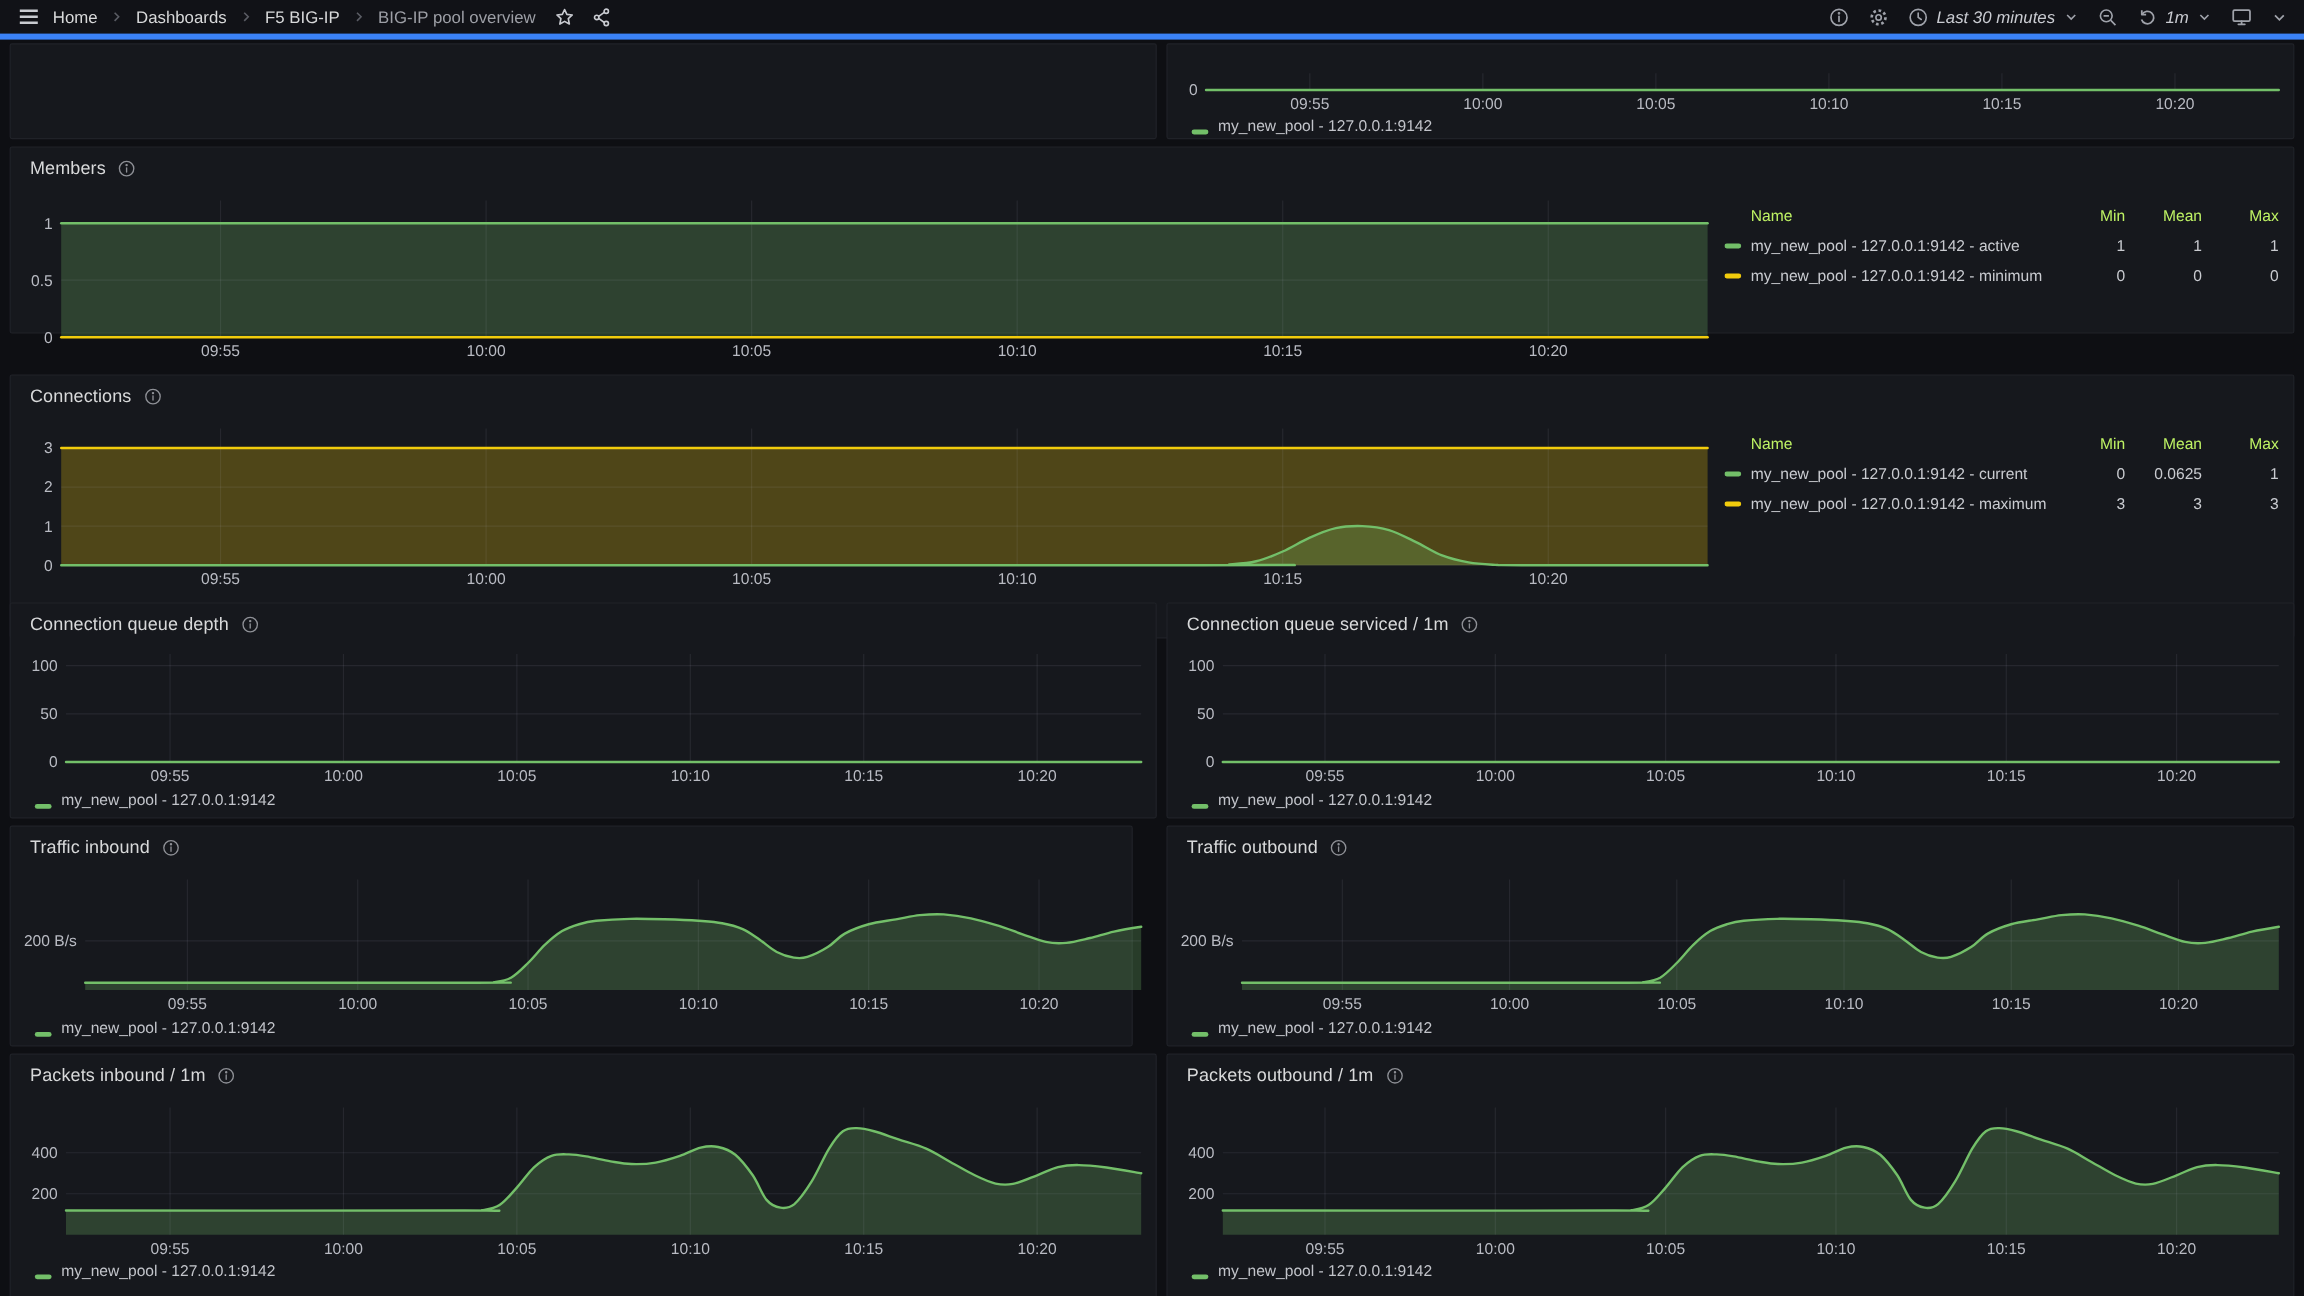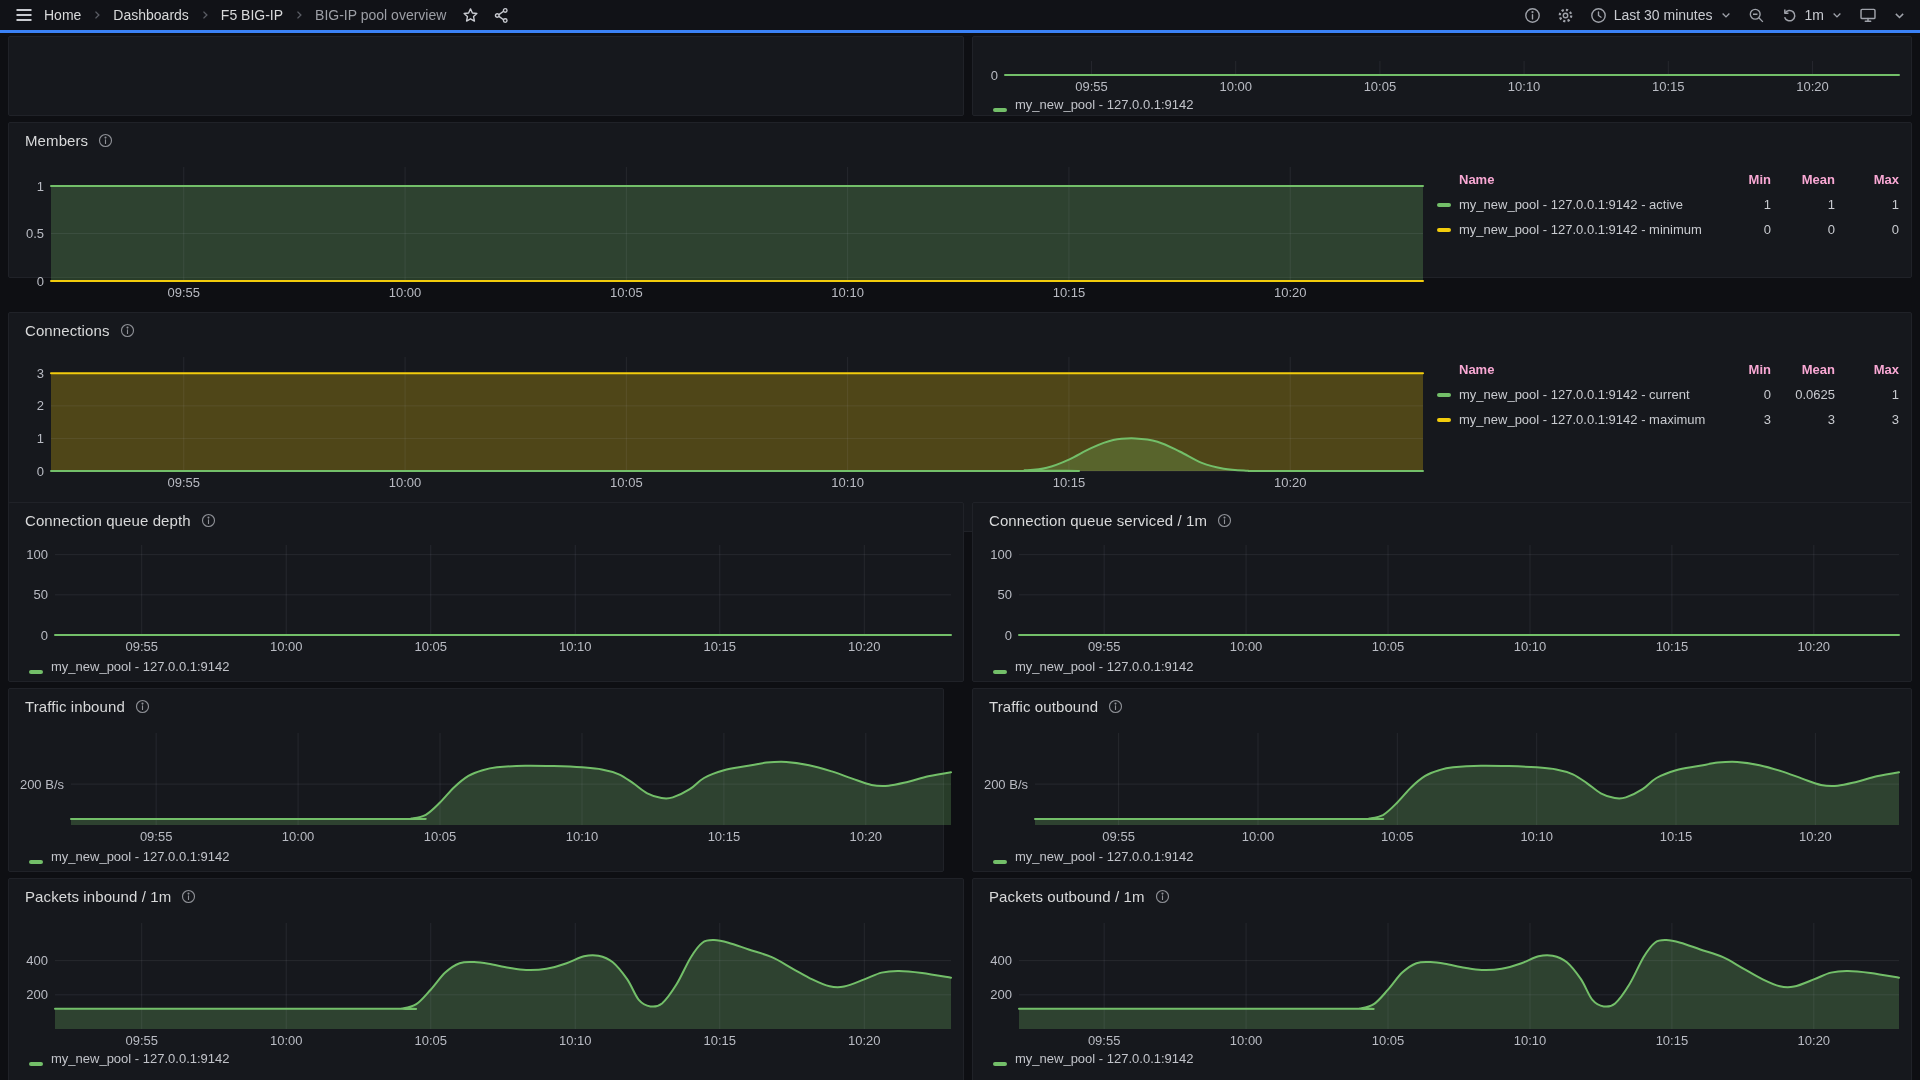--- a/index.html
+++ b/index.html
@@ -9,7 +9,7 @@
 
   
   .navbar { position:absolute; left:0; top:0; width:1920px; height:33px;
-    background:#111217; border-bottom:3px solid #3b82f6;
+    background:#111217; border-bottom:5px solid #3b82f6;
     display:flex; align-items:center; padding:0 14px; color:#c9cbd1; }
   .nav-left { display:flex; align-items:center; gap:10px; }
   .nav-right { margin-left:auto; display:flex; align-items:center; gap:16px; }

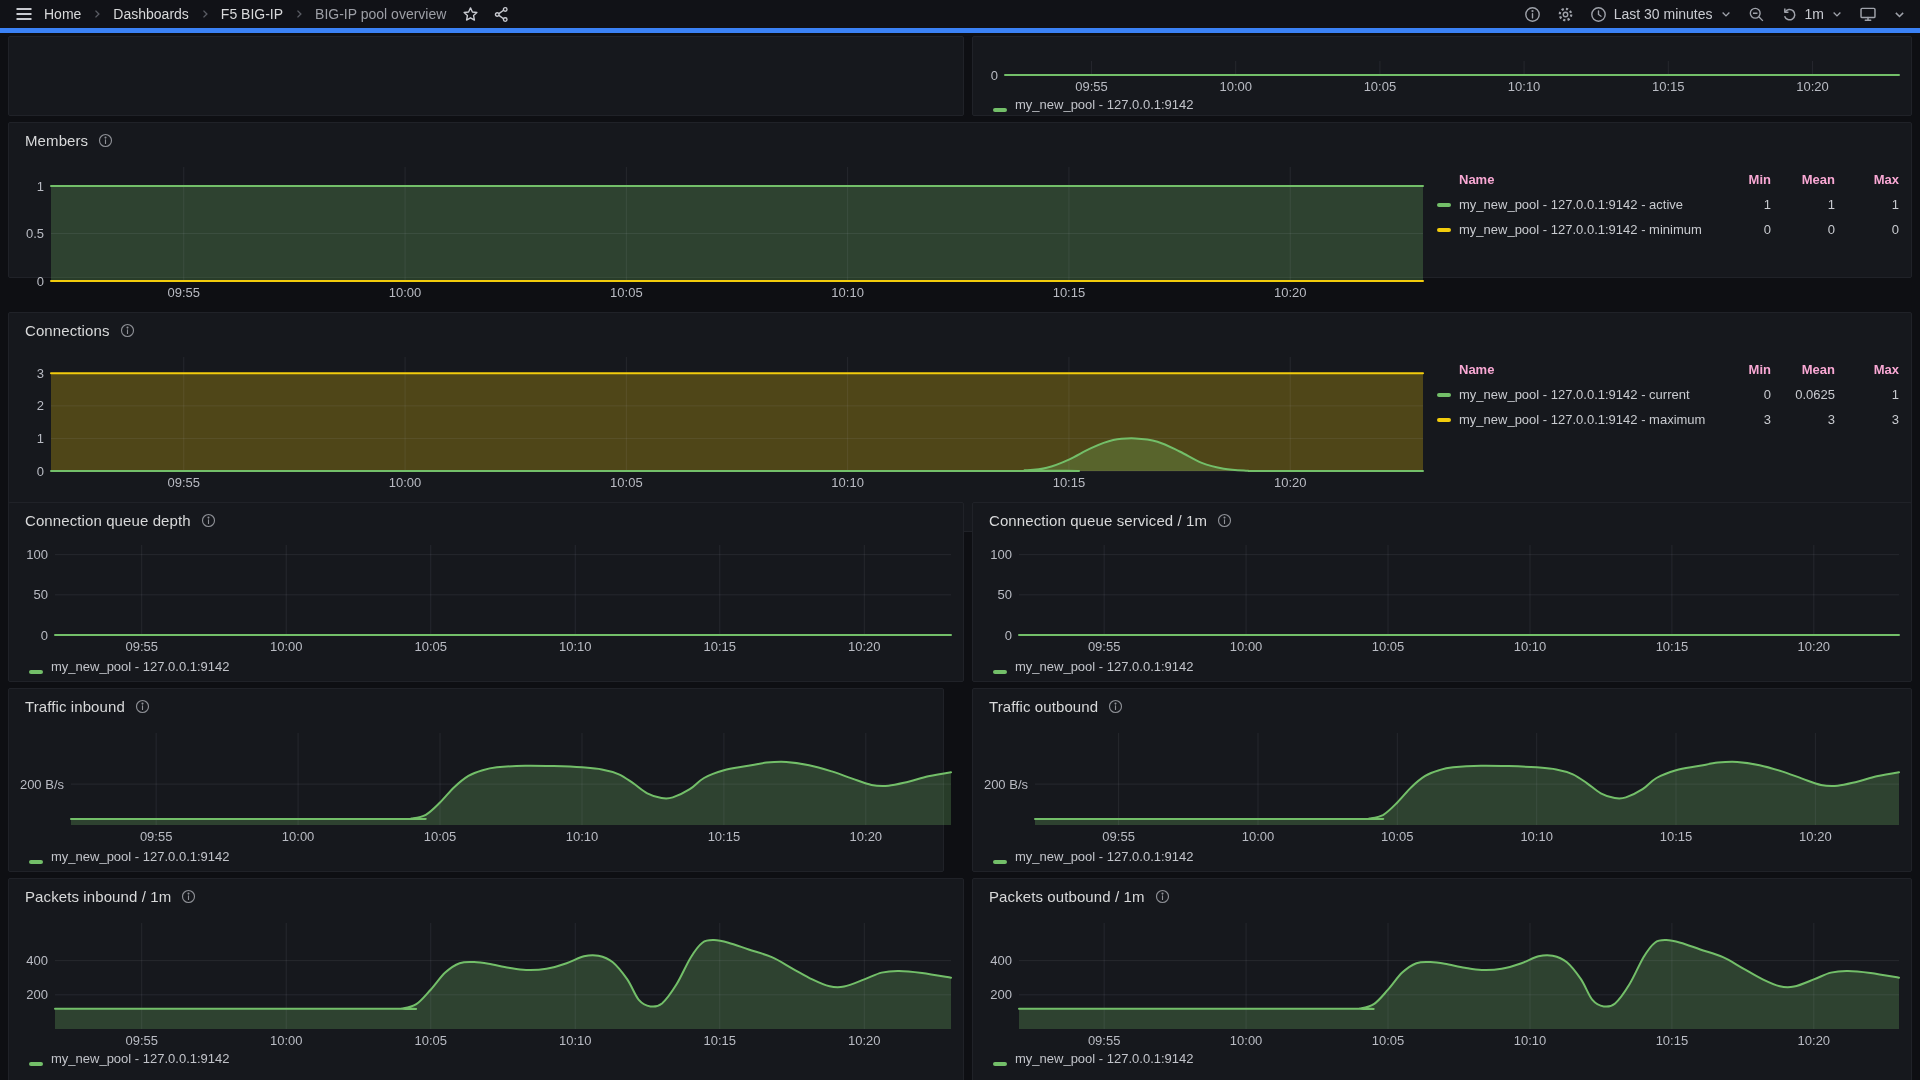--- a/index.html
+++ b/index.html
@@ -17,7 +17,7 @@
   .crumb { font-size:14px; color:#d8d9da; cursor:pointer; white-space:nowrap; }
   .crumb.current { color:#9d9fa6; cursor:default; }
   .crumb-sep { color:#5a5c64; display:flex; align-items:center; }
-  .picker { display:flex; align-items:center; gap:7px; font-size:14px; color:#c9cbd1; cursor:pointer; }
+  .picker { display:flex; align-items:center; gap:7px; font-size:14px; color:#c9cbd1; cursor:pointer;font-style:italic; }
   svg.ic { display:block; }
 
   

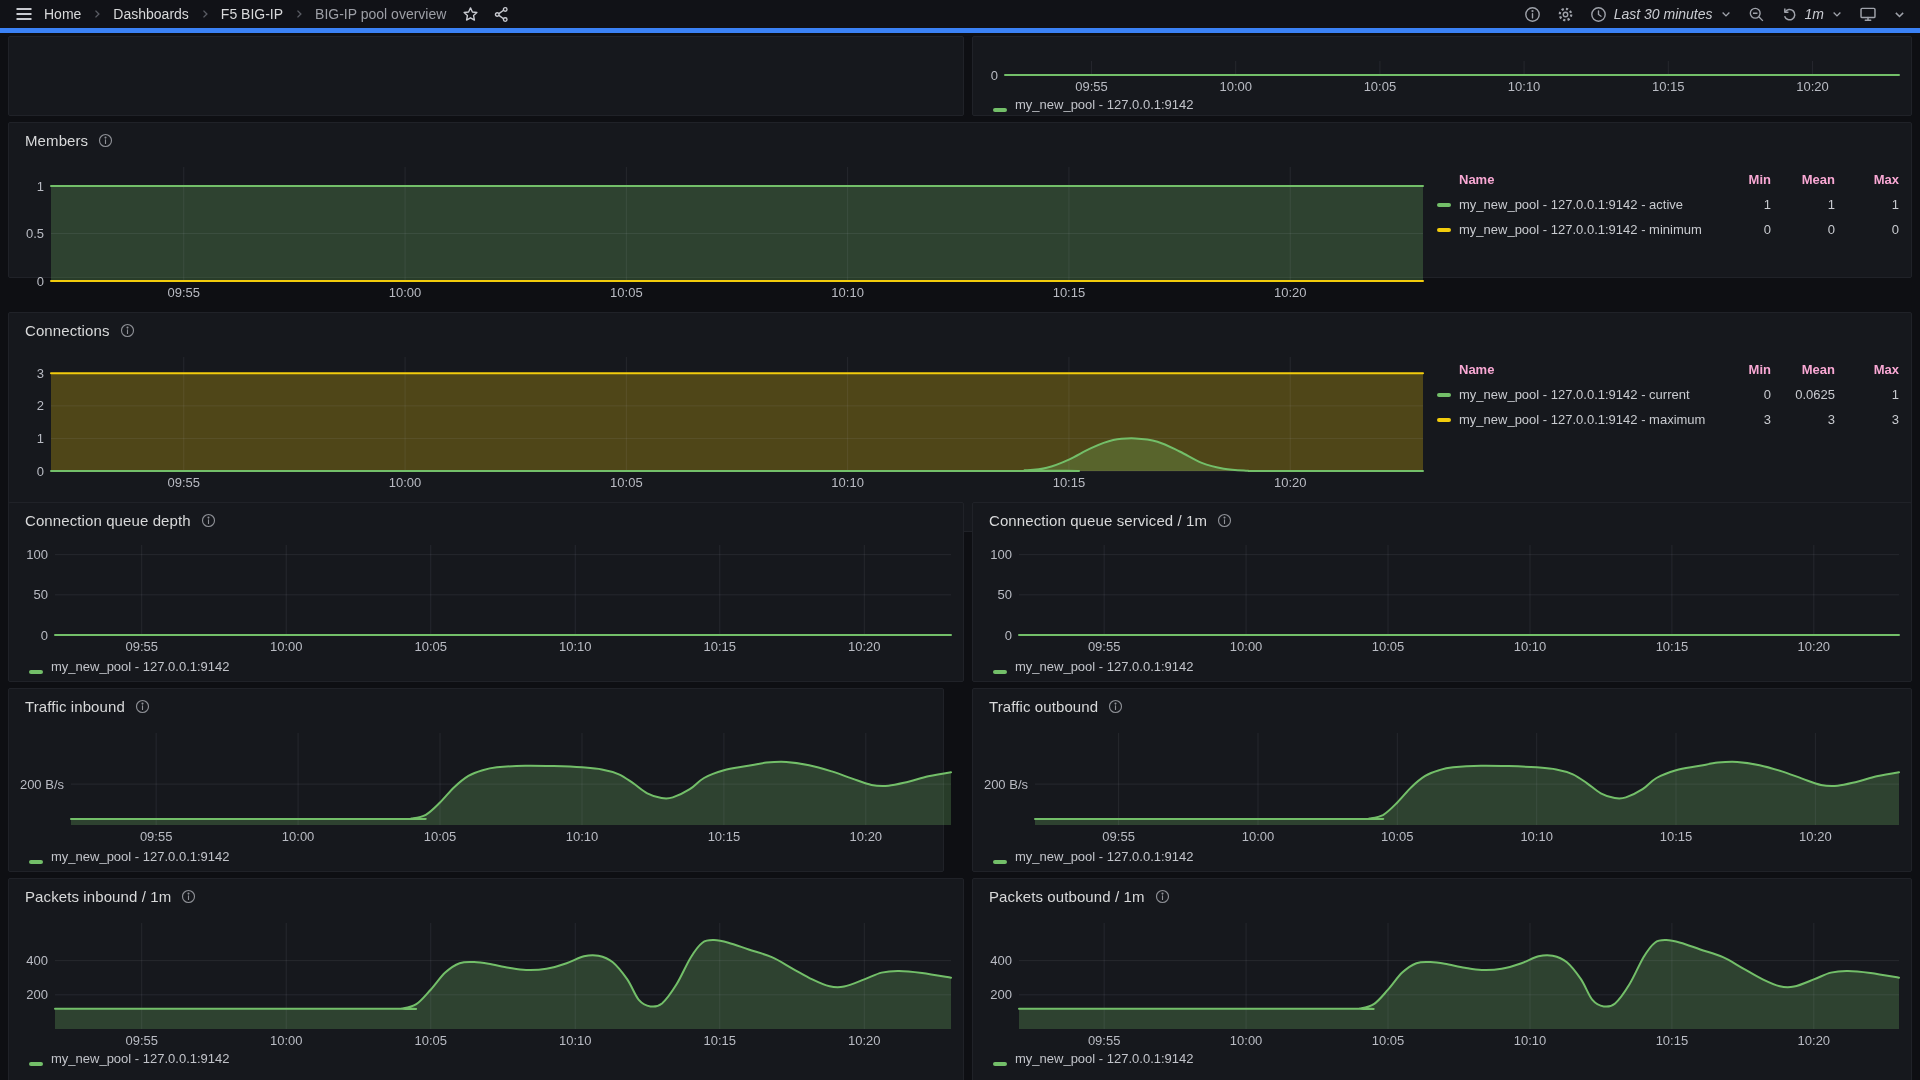--- a/index.html
+++ b/index.html
@@ -36,7 +36,7 @@
   .lrow { display:flex; align-items:center; height:25px; }
   .lrow .c-name { flex:1; display:flex; align-items:center; gap:8px; overflow:hidden; white-space:nowrap; cursor:pointer; }
   .lrow .c-num { width:64px; text-align:right; }
-  .lhead { font-weight:700; color:#f9a8d4; }
+  .lhead { font-weight:400; color:#bef264; }
   .lhead .c-name, .lhead .c-num { cursor:pointer; }
   .lrow .mark { width:14px; height:4px; border-radius:2px; flex:none; }
 

